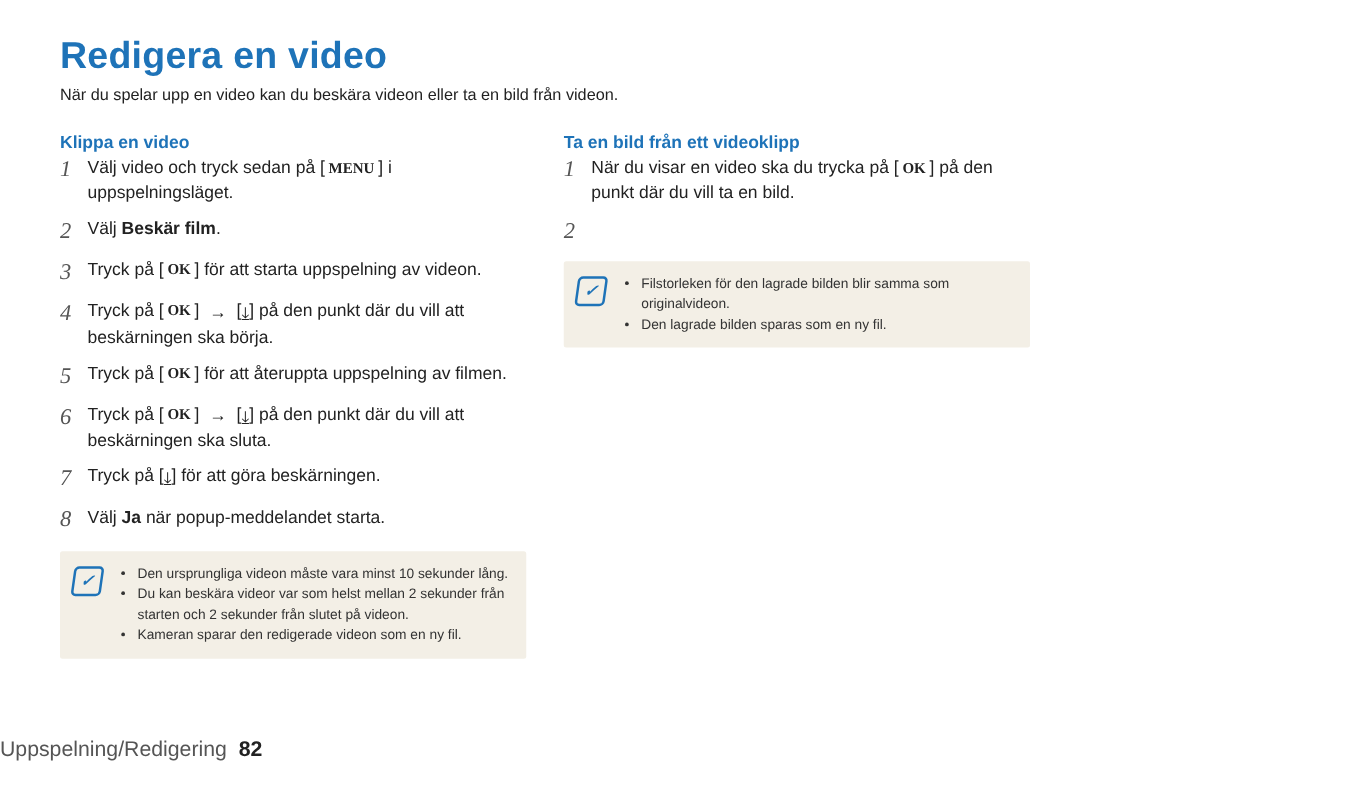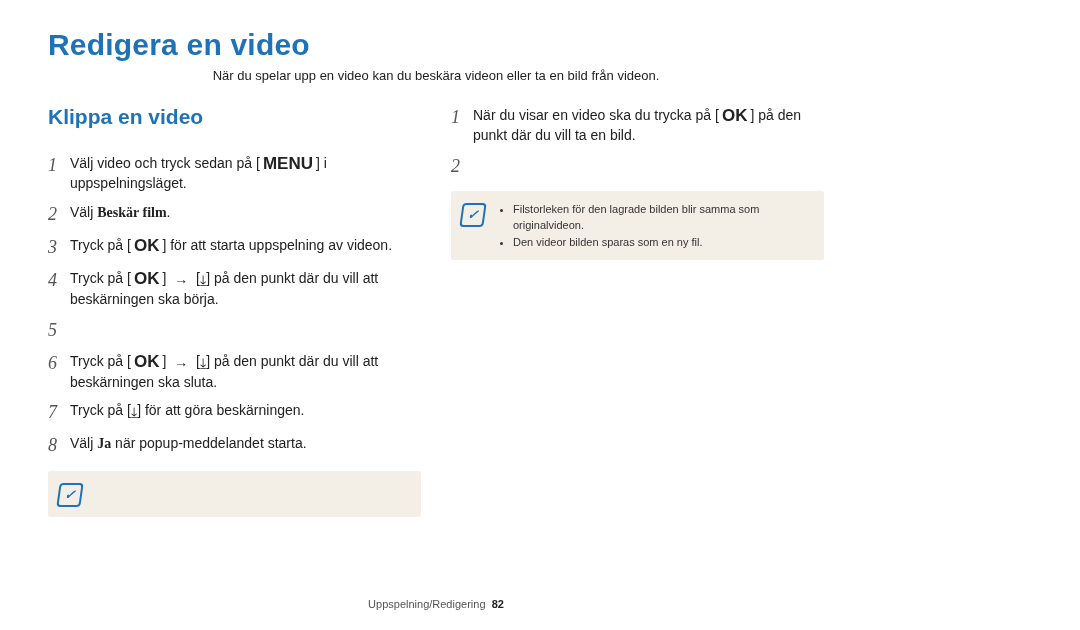--- a/index.html
+++ b/index.html
@@ -29,7 +29,6 @@
     font-size: 13px;
     color: #222;
     margin: 0 0 22px 0;
-    text-align: center;
   }
   .columns {
     display: flex;

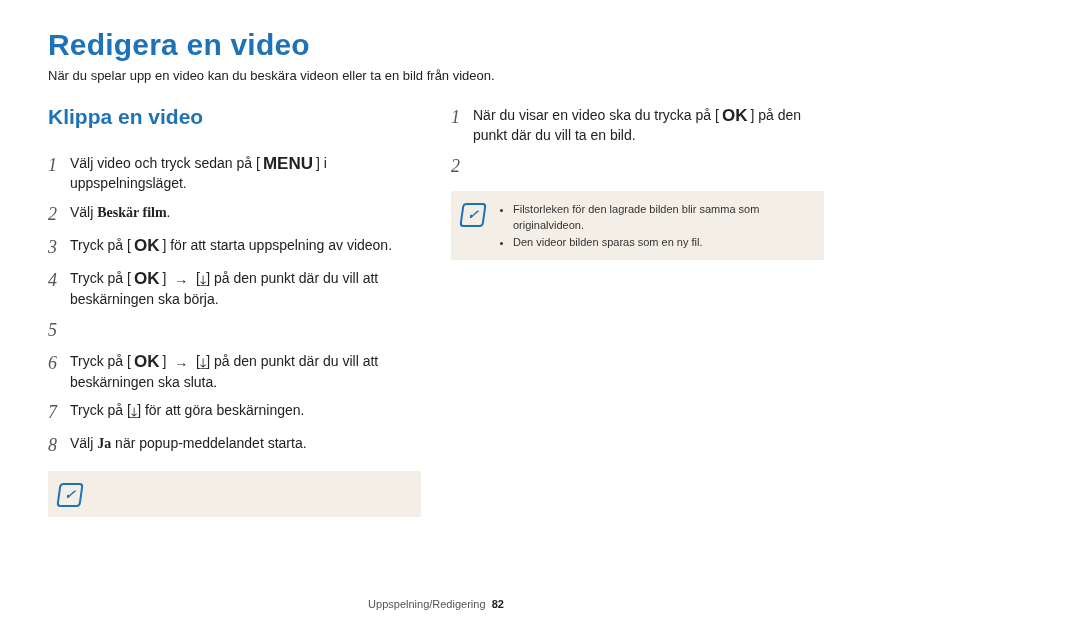--- a/index.html
+++ b/index.html
@@ -39,9 +39,9 @@
   }
   h2.section-title {
     color: #1e73b8;
-    font-size: 21px;
-    font-weight: 700;
-    margin: 0 0 24px 0;
+    font-size: 14px;
+    font-weight: 700;
+    margin: 0 0 2px 0;
   }
   .steps {
     list-style: none;

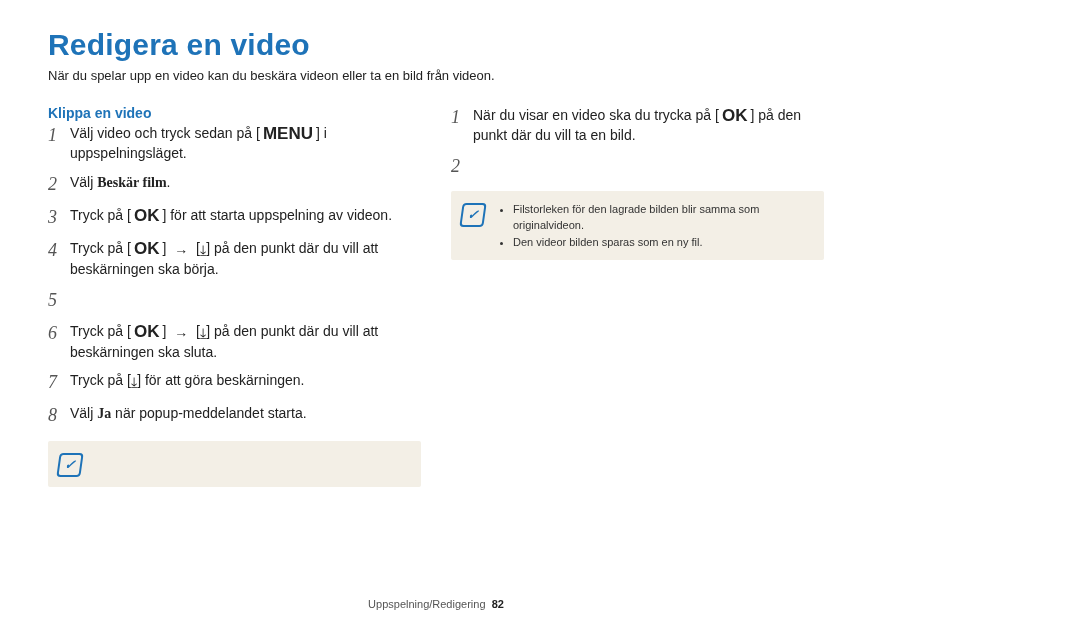--- a/index.html
+++ b/index.html
@@ -215,6 +215,7 @@
     </div>
 
     <div class="col">
+      <h2 class="section-title">Ta en bild från ett videoklipp</h2>
       <ol class="steps">
 
         <li>

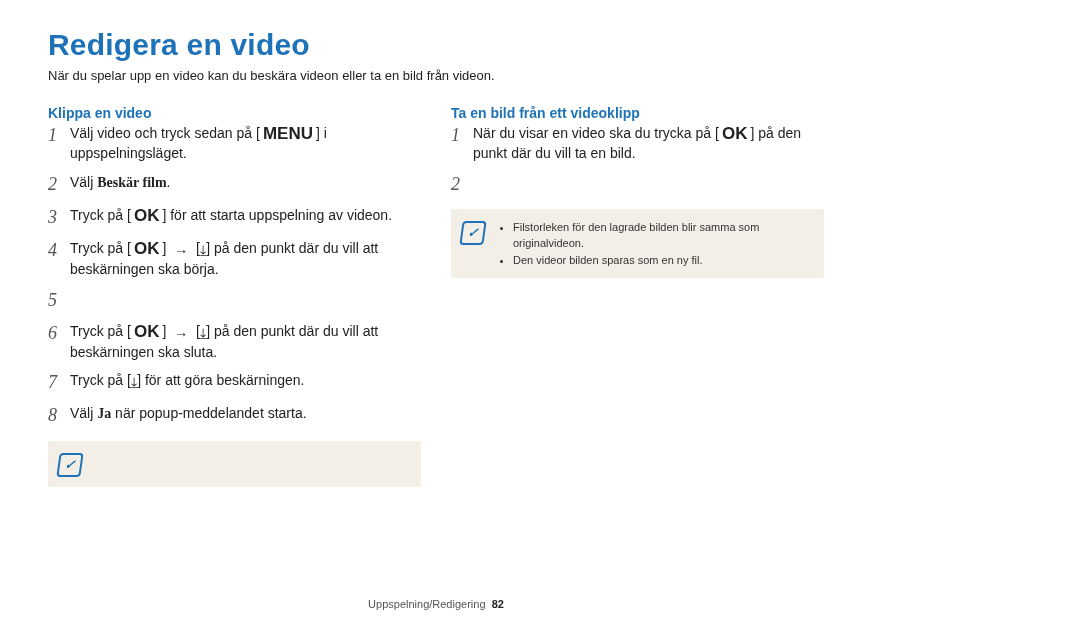--- a/index.html
+++ b/index.html
@@ -77,10 +77,11 @@
     align-items: center;
     vertical-align: middle;
     font-weight: 700;
-    font-size: 17px;
+    font-size: 12px;
     height: 16px;
     padding: 0 2px;
     margin: 0 1px;
+    font-family: Liberation Serif, serif;
   }
   .arrow {
     padding: 0 4px;

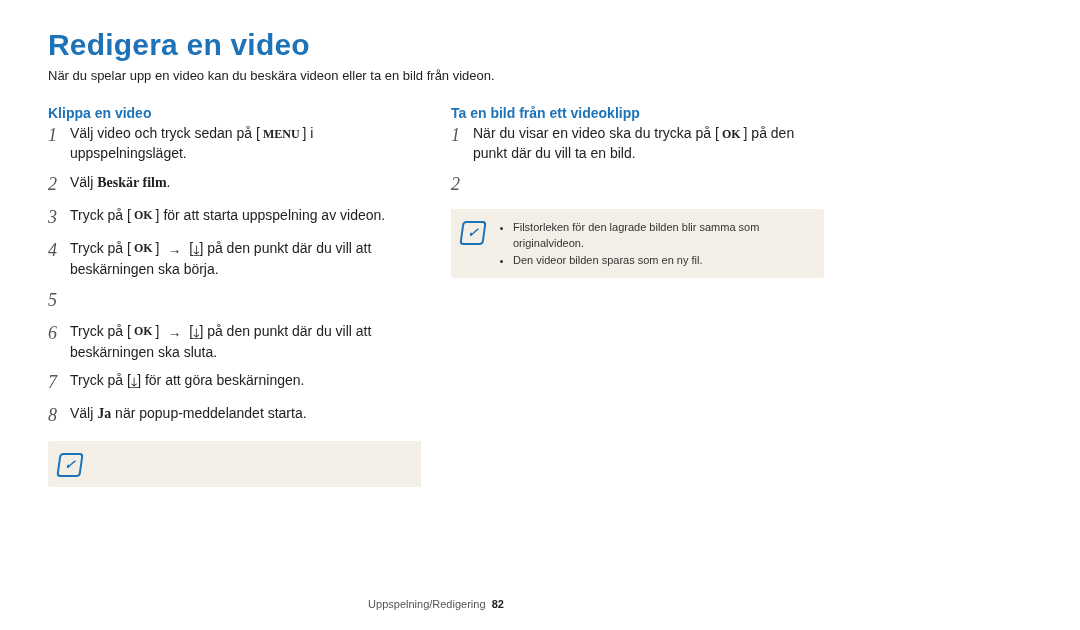--- a/index.html
+++ b/index.html
@@ -70,7 +70,6 @@
   }
   .step-text strong {
     font-weight: 700;
-    font-family: Liberation Serif, serif;
   }
   .icon-inline {
     display: inline-flex;

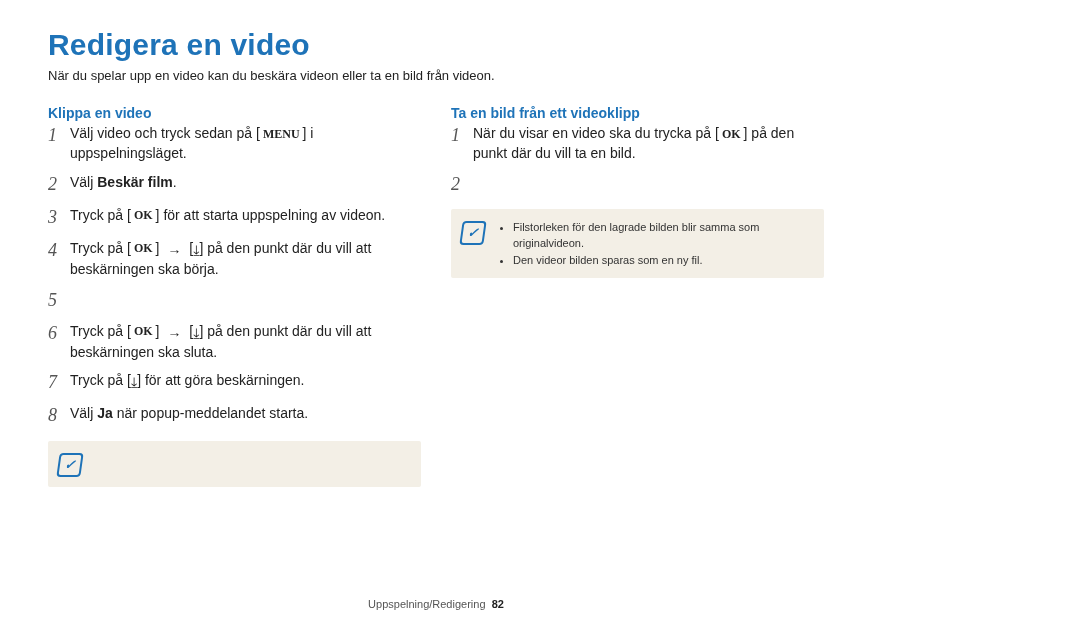--- a/index.html
+++ b/index.html
@@ -235,7 +235,7 @@
         <div class="note-icon">✓</div>
         <ul class="note-list">
           <li>Filstorleken för den lagrade bilden blir samma som originalvideon.</li>
-          <li>Den videor bilden sparas som en ny fil.</li>
+          <li>Den lagrade bilden sparas som en ny fil.</li>
         </ul>
       </div>
     </div>

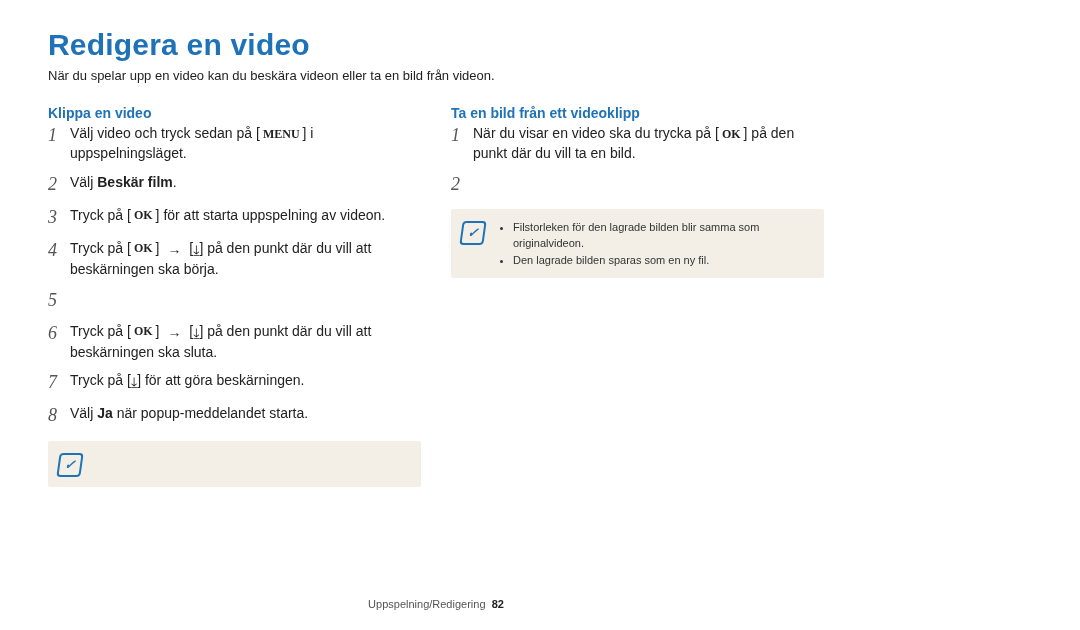--- a/index.html
+++ b/index.html
@@ -184,6 +184,9 @@
 
         <li>
           <span class="num">5</span>
+          <span class="step-text">
+            <span>Tryck på [</span><span class="icon-inline">OK</span><span>] för att återuppta uppspelning av filmen.</span>
+          </span>
         </li>
 
         <li>

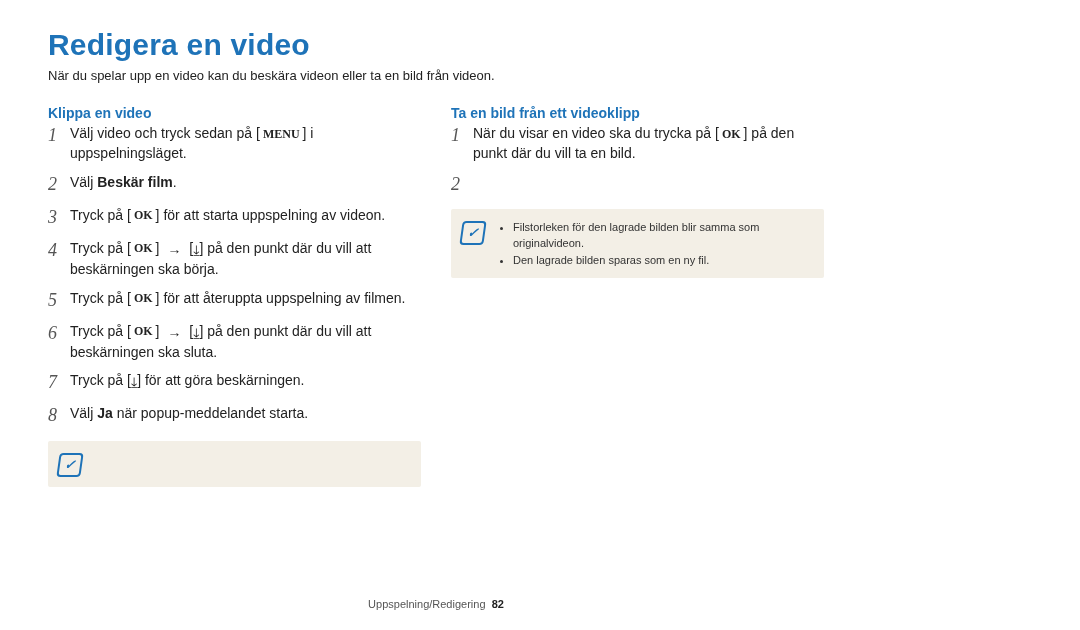--- a/index.html
+++ b/index.html
@@ -214,6 +214,11 @@
 
       <div class="note-box">
         <div class="note-icon">✓</div>
+        <ul class="note-list">
+          <li>Den ursprungliga videon måste vara minst 10 sekunder lång.</li>
+          <li>Du kan beskära videor var som helst mellan 2 sekunder från starten och 2 sekunder från slutet på videon.</li>
+          <li>Kameran sparar den redigerade videon som en ny fil.</li>
+        </ul>
       </div>
     </div>
 

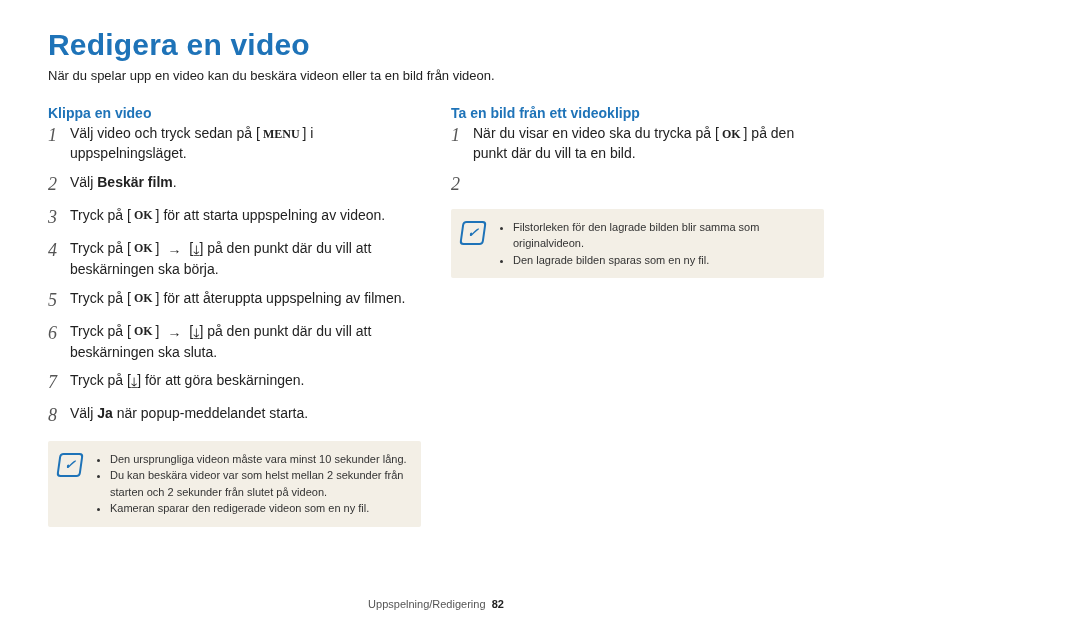--- a/index.html
+++ b/index.html
@@ -131,8 +131,8 @@
     bottom: 20px;
     left: 0;
     right: 0;
-    text-align: center;
-    font-size: 11px;
+    text-align: left;
+    font-size: 17px;
     color: #555;
   }
   .footer .pagenum {

